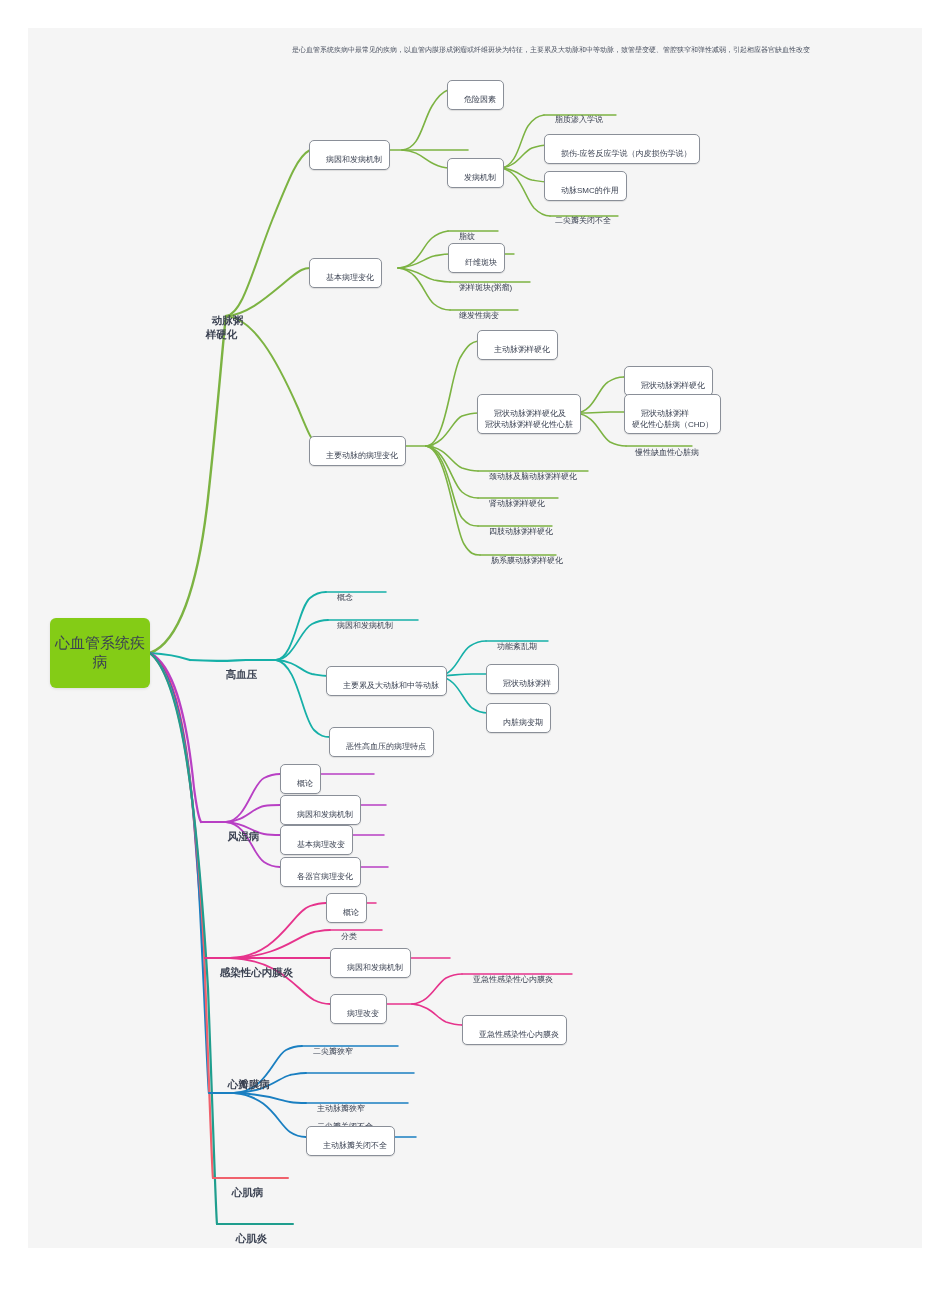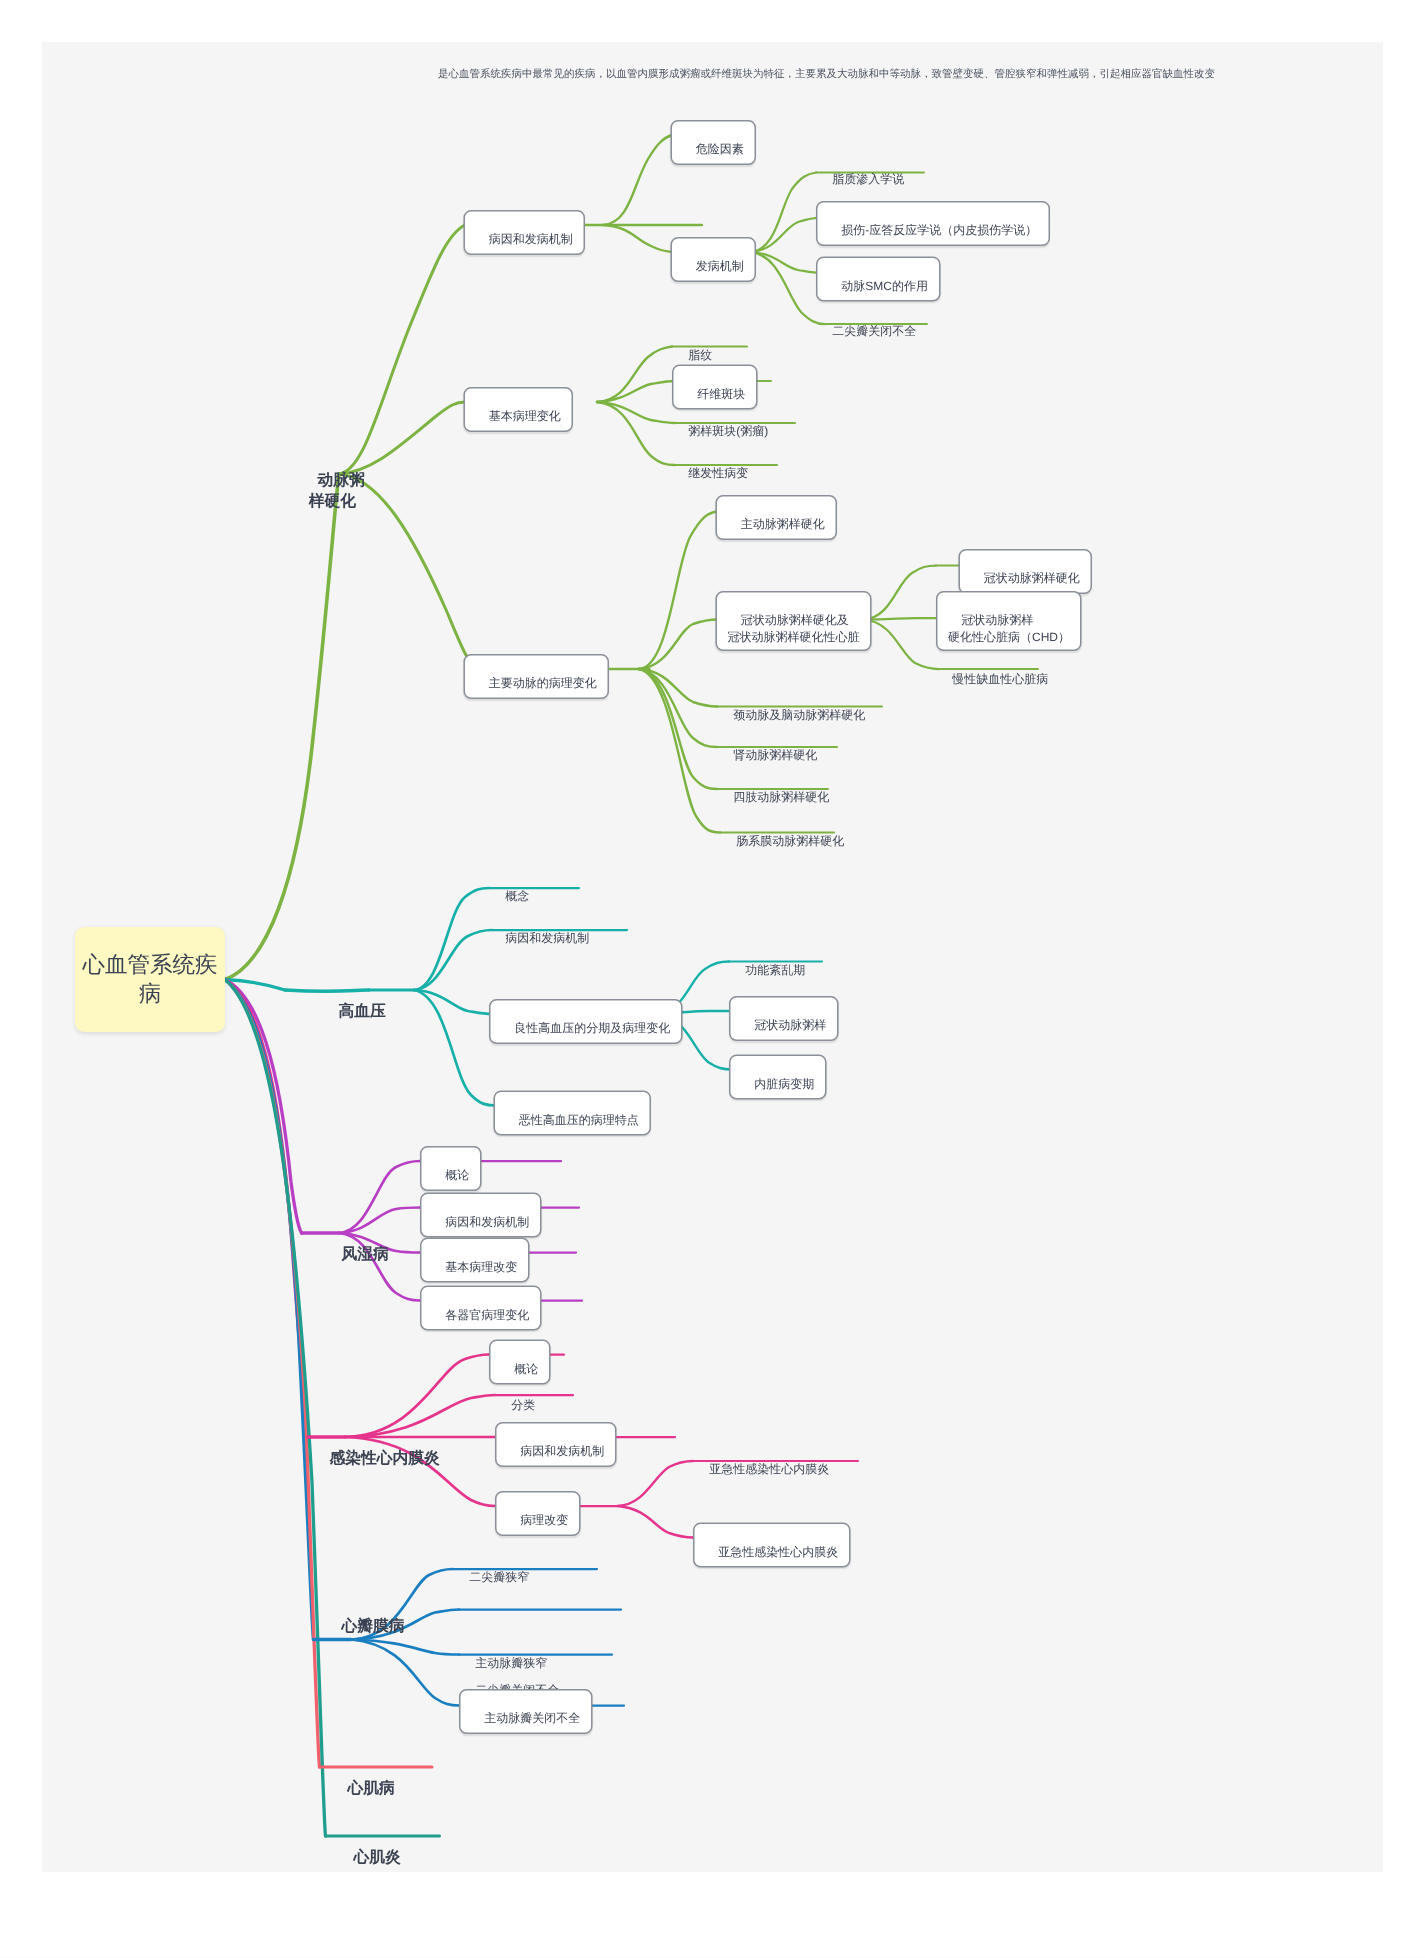--- a/index.html
+++ b/index.html
@@ -205,7 +205,7 @@
   <div class="node boxed sz-l2" style="left:449px;top:366px;">
     <span>冠状动脉粥样硬化及
 冠状动脉粥样硬化性心脏</span></div>
-  <div class="node boxed sz-l2" style="left:596px;top:338px;margin-left:15px;">
+  <div class="node boxed sz-l2" style="left:596px;top:338px;">
     <span>冠状动脉粥样硬化</span></div>
   <div class="node boxed sz-l2" style="left:596px;top:366px;">
     <span>冠状动脉粥样

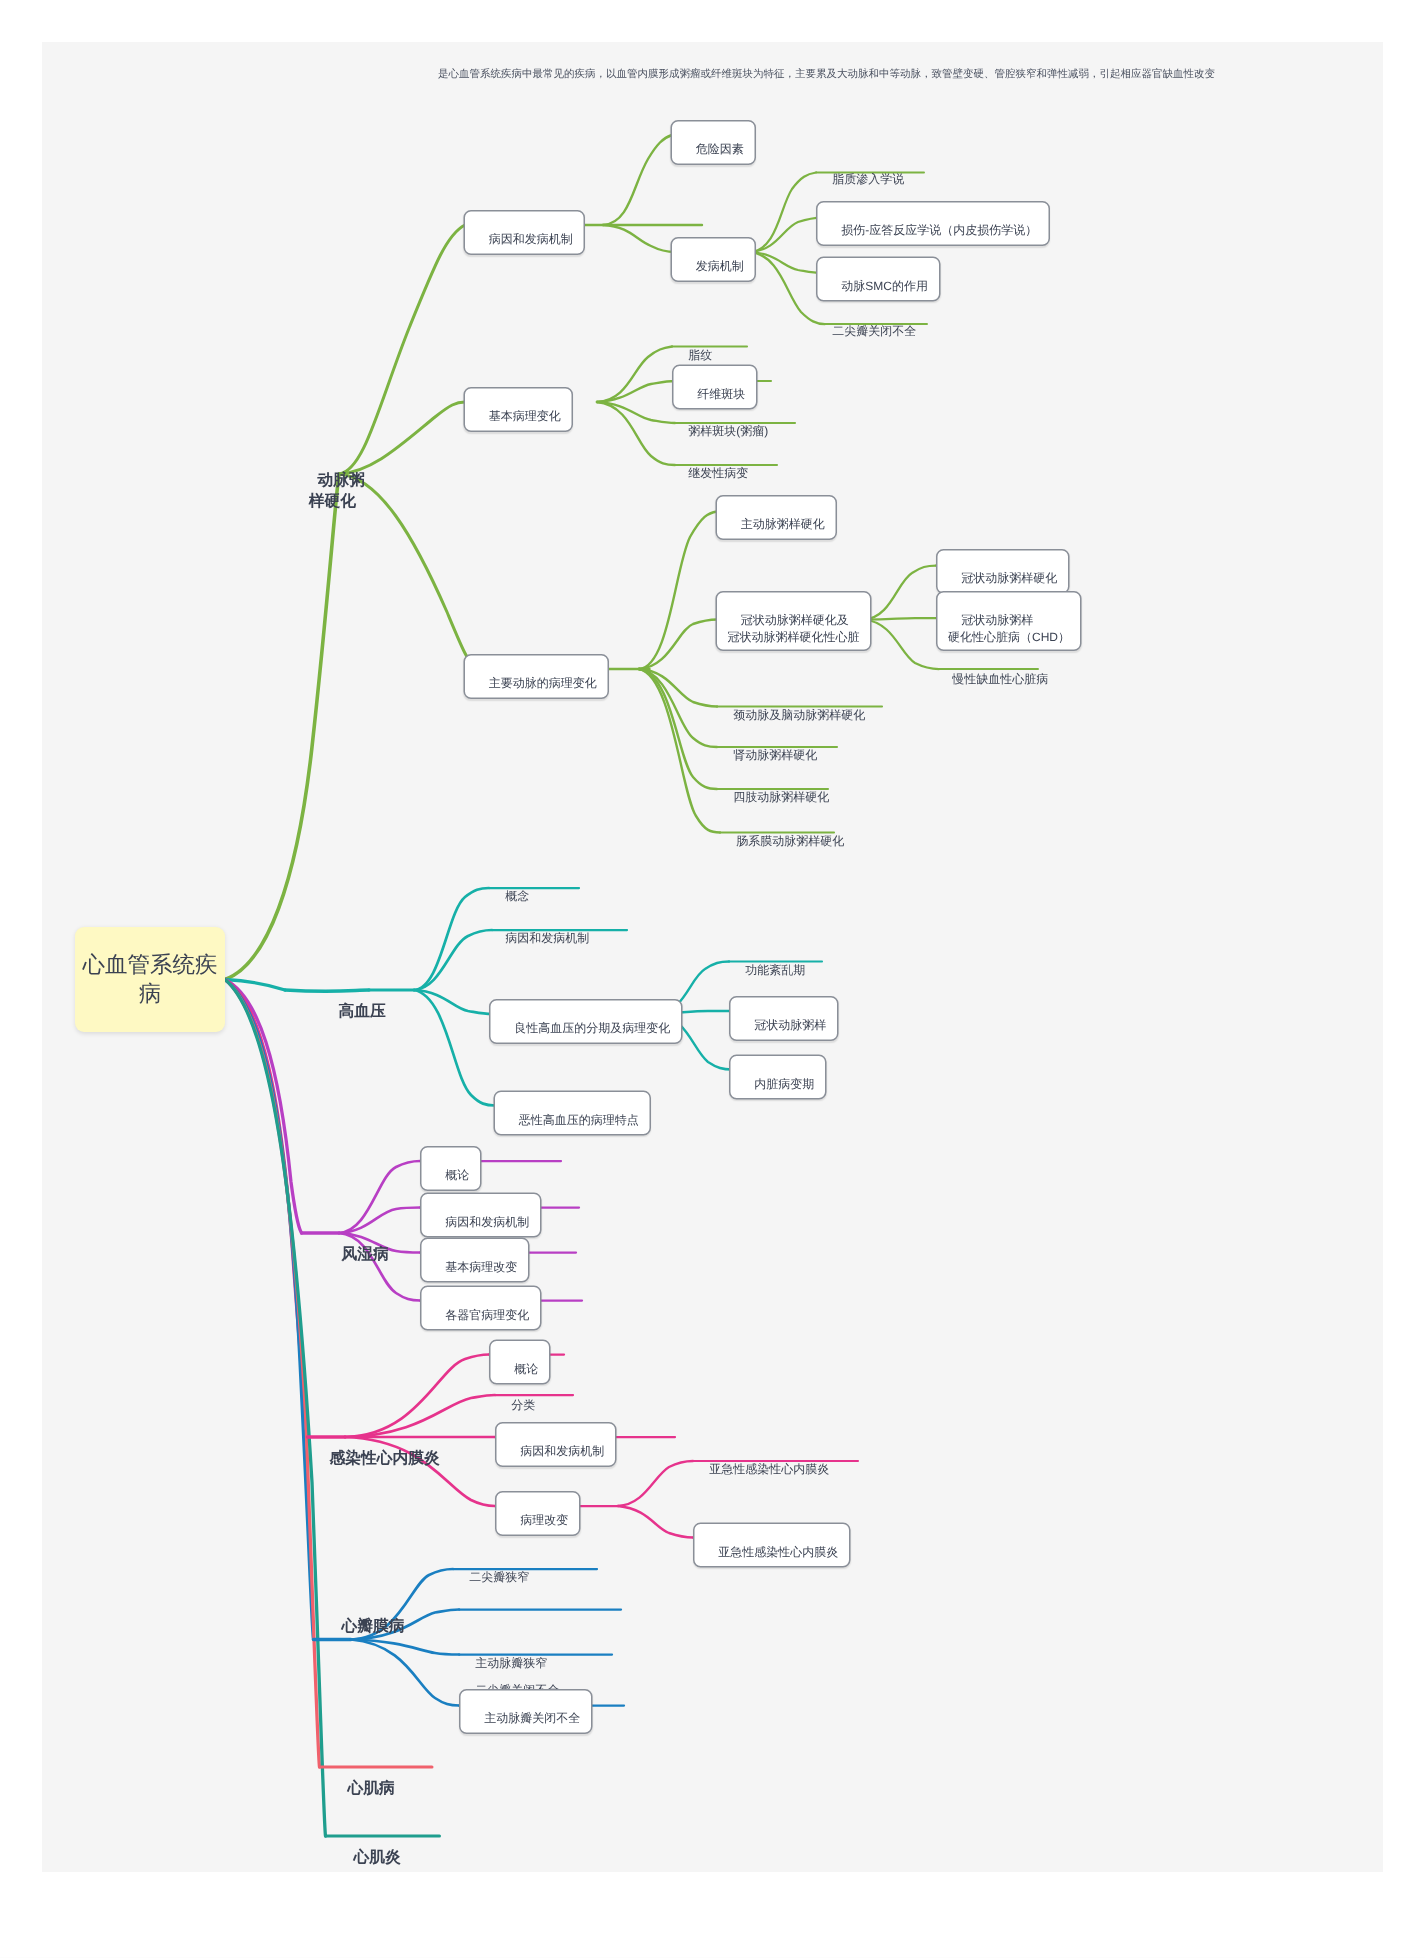--- a/index.html
+++ b/index.html
@@ -10,7 +10,7 @@
   .boxed{background:#ffffff;border:1px solid #8a8f98;border-radius:5px;padding:3px 7px;
          box-shadow:0 1px 1px rgba(0,0,0,.10);}
   .plain{background:transparent;padding:1px 2px;}
-  .root{position:absolute;background:#fef9c3;border-radius:6px;box-shadow:0 1px 3px rgba(0,0,0,.10);
+  .root{position:absolute;background:#84cc16;border-radius:6px;box-shadow:0 1px 3px rgba(0,0,0,.10);
         display:flex;align-items:center;justify-content:center;text-align:center;color:#3b4252;}
   .sz-root{font-size:15px;}
   .sz-l1{font-size:10.5px;font-weight:600;}

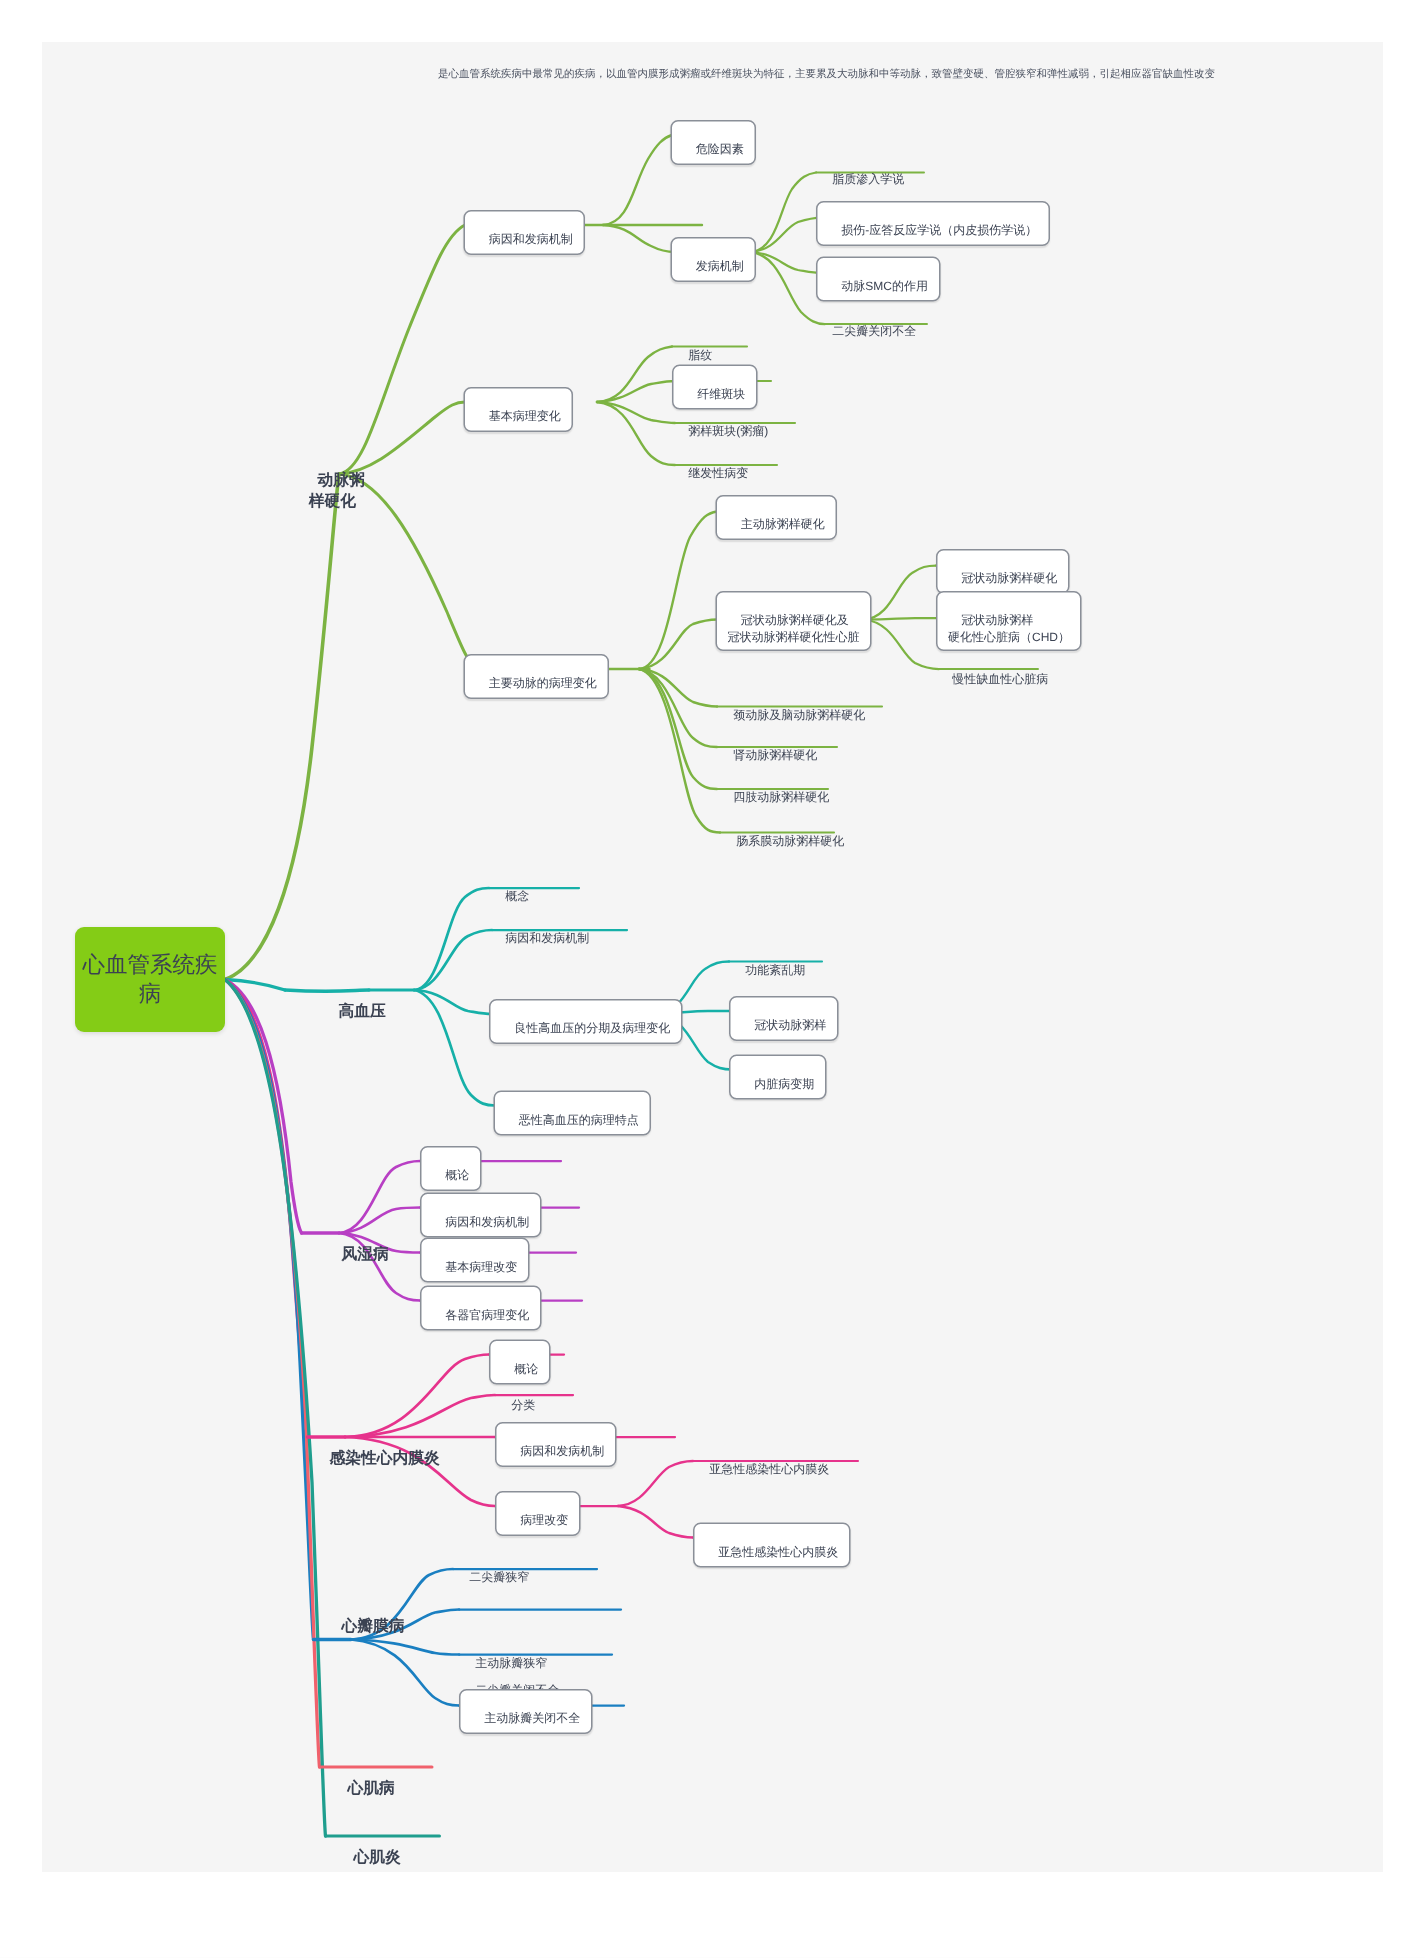--- a/index.html
+++ b/index.html
@@ -226,7 +226,7 @@
   <div class="node plain sz-l2" style="left:298px;top:581px;">
     <span>病因和发病机制</span></div>
   <div class="node boxed sz-l2" style="left:298px;top:638px;">
-    <span>良性高血压的分期及病理变化</span></div>
+    <span>主要累及大动脉和中等动脉</span></div>
   <div class="node plain sz-l2" style="left:458px;top:602px;">
     <span>功能紊乱期</span></div>
   <div class="node boxed sz-l2" style="left:458px;top:636px;">

